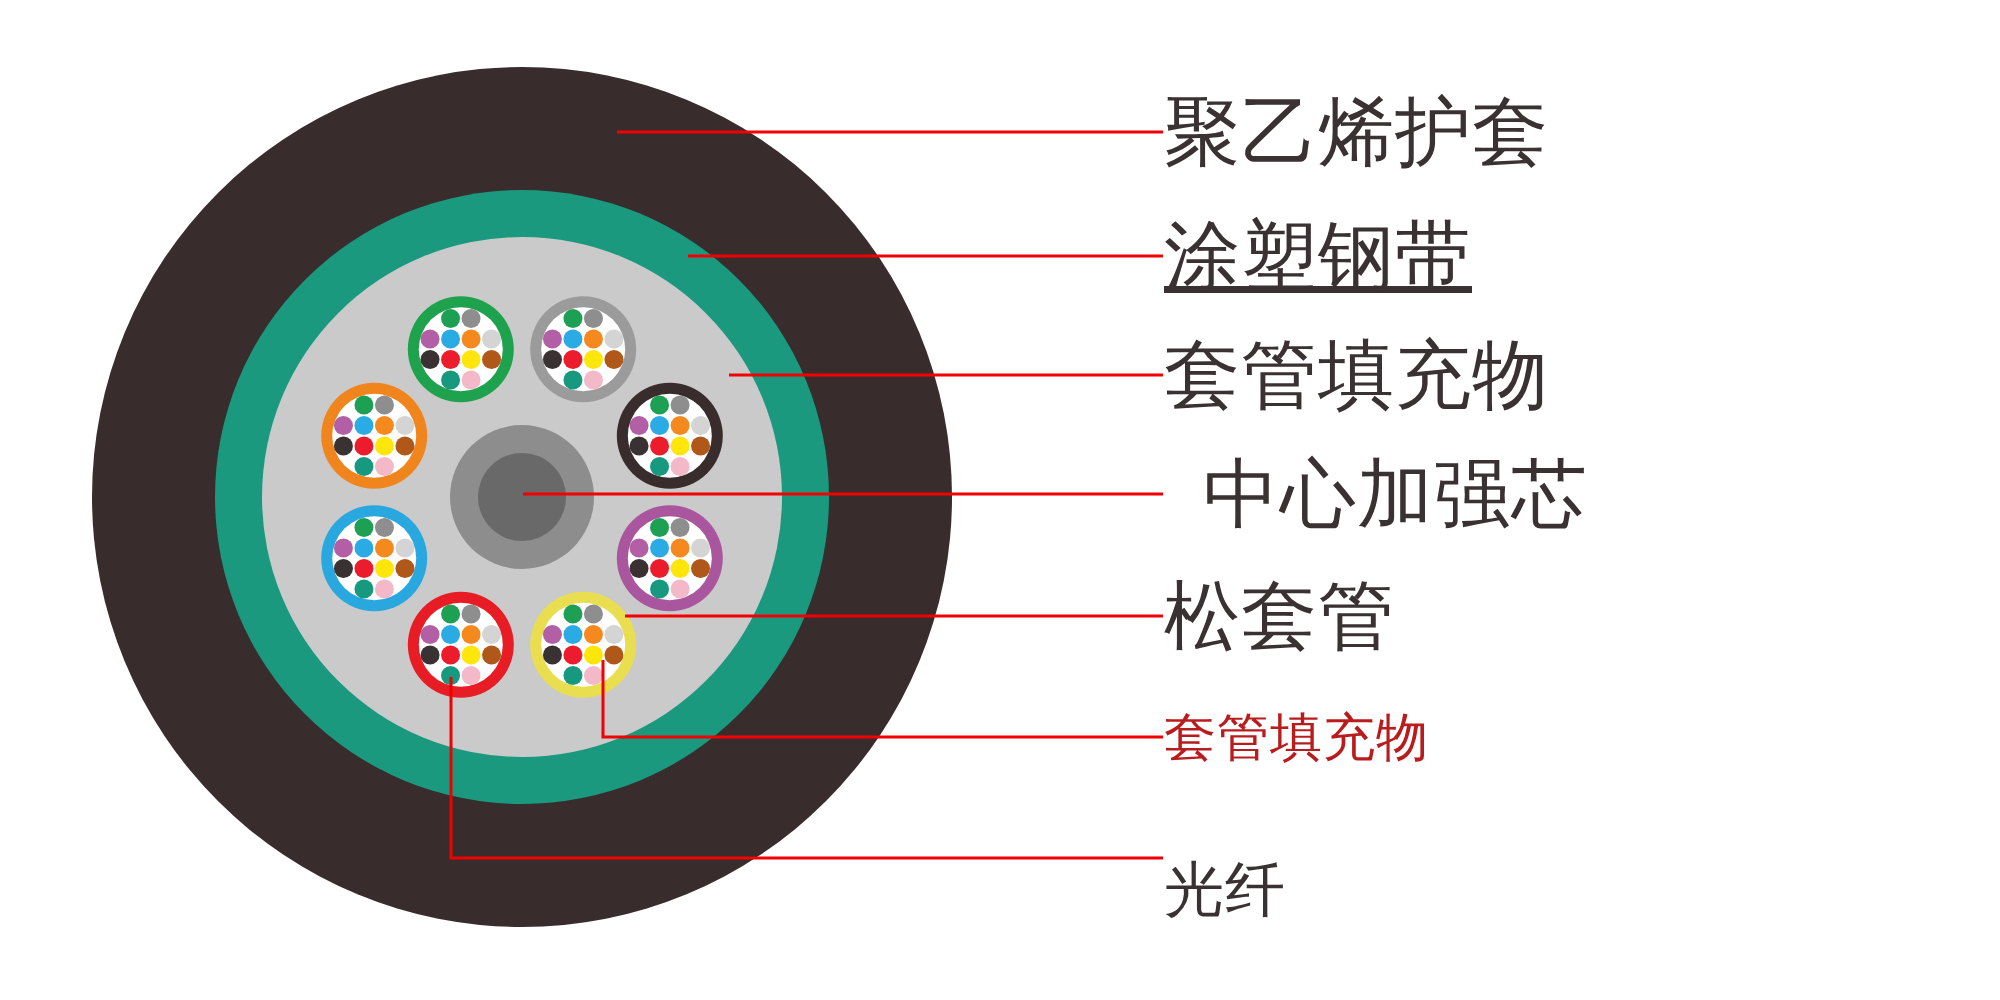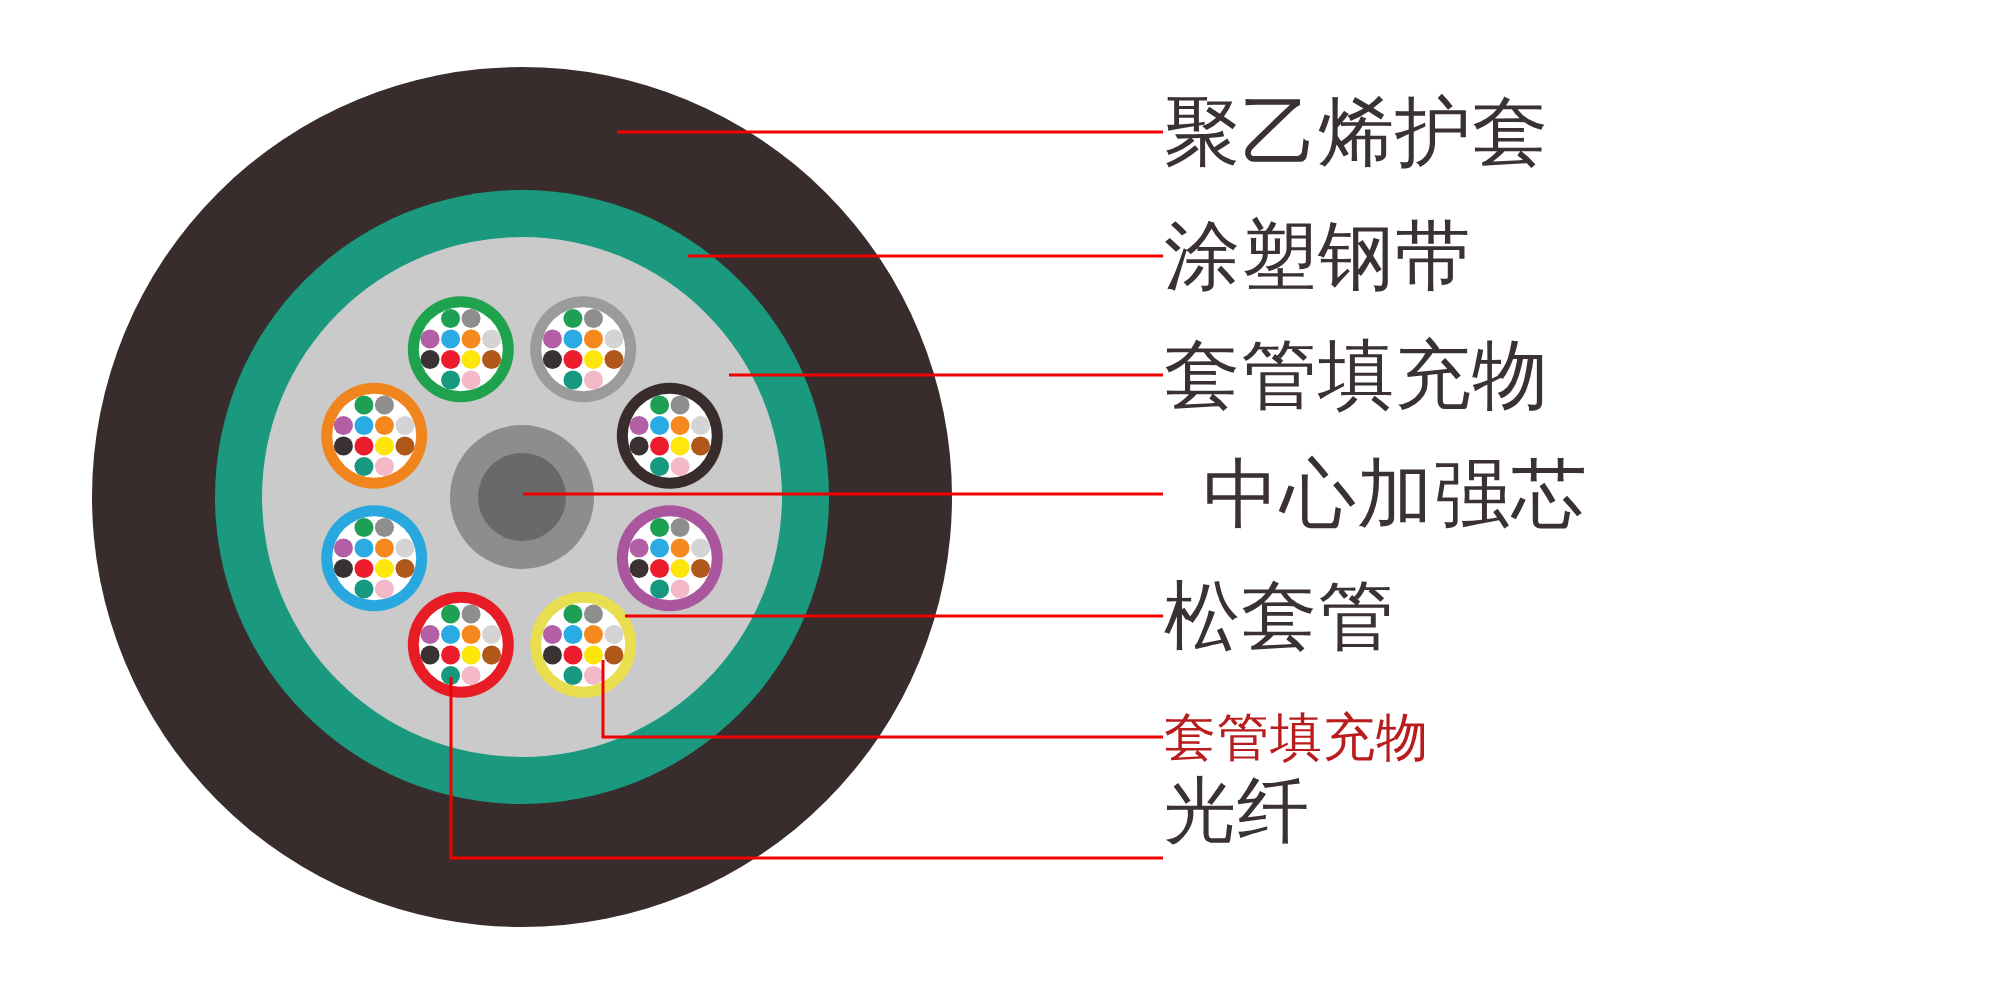--- a/index.html
+++ b/index.html
@@ -186,7 +186,7 @@
   </svg>
   <div id="label-layer">
       <div class="callout-label" style="left: 1164px; top: 82px; color: rgb(58, 49, 50); font-size: 76px;">聚乙烯护套</div>
-      <div class="callout-label" style="left: 1164px; top: 206px; color: rgb(58, 49, 50); font-size: 76px;">涂塑钢带</div>
+      <div class="callout-label" style="left: 1164px; top: 206px; color: rgb(58, 49, 50); font-size: 76px; text-decoration: underline;">涂塑钢带</div>
       <div class="callout-label" style="left: 1164px; top: 325px; color: rgb(58, 49, 50); font-size: 76px;">套管填充物</div>
       <div class="callout-label" style="left: 1164px; top: 444px; color: rgb(58, 49, 50); font-size: 76px; margin-left: 39px;">中心加强芯</div>
       <div class="callout-label" style="left: 1164px; top: 566px; color: rgb(58, 49, 50); font-size: 76px; text-align: right;">松套管</div>

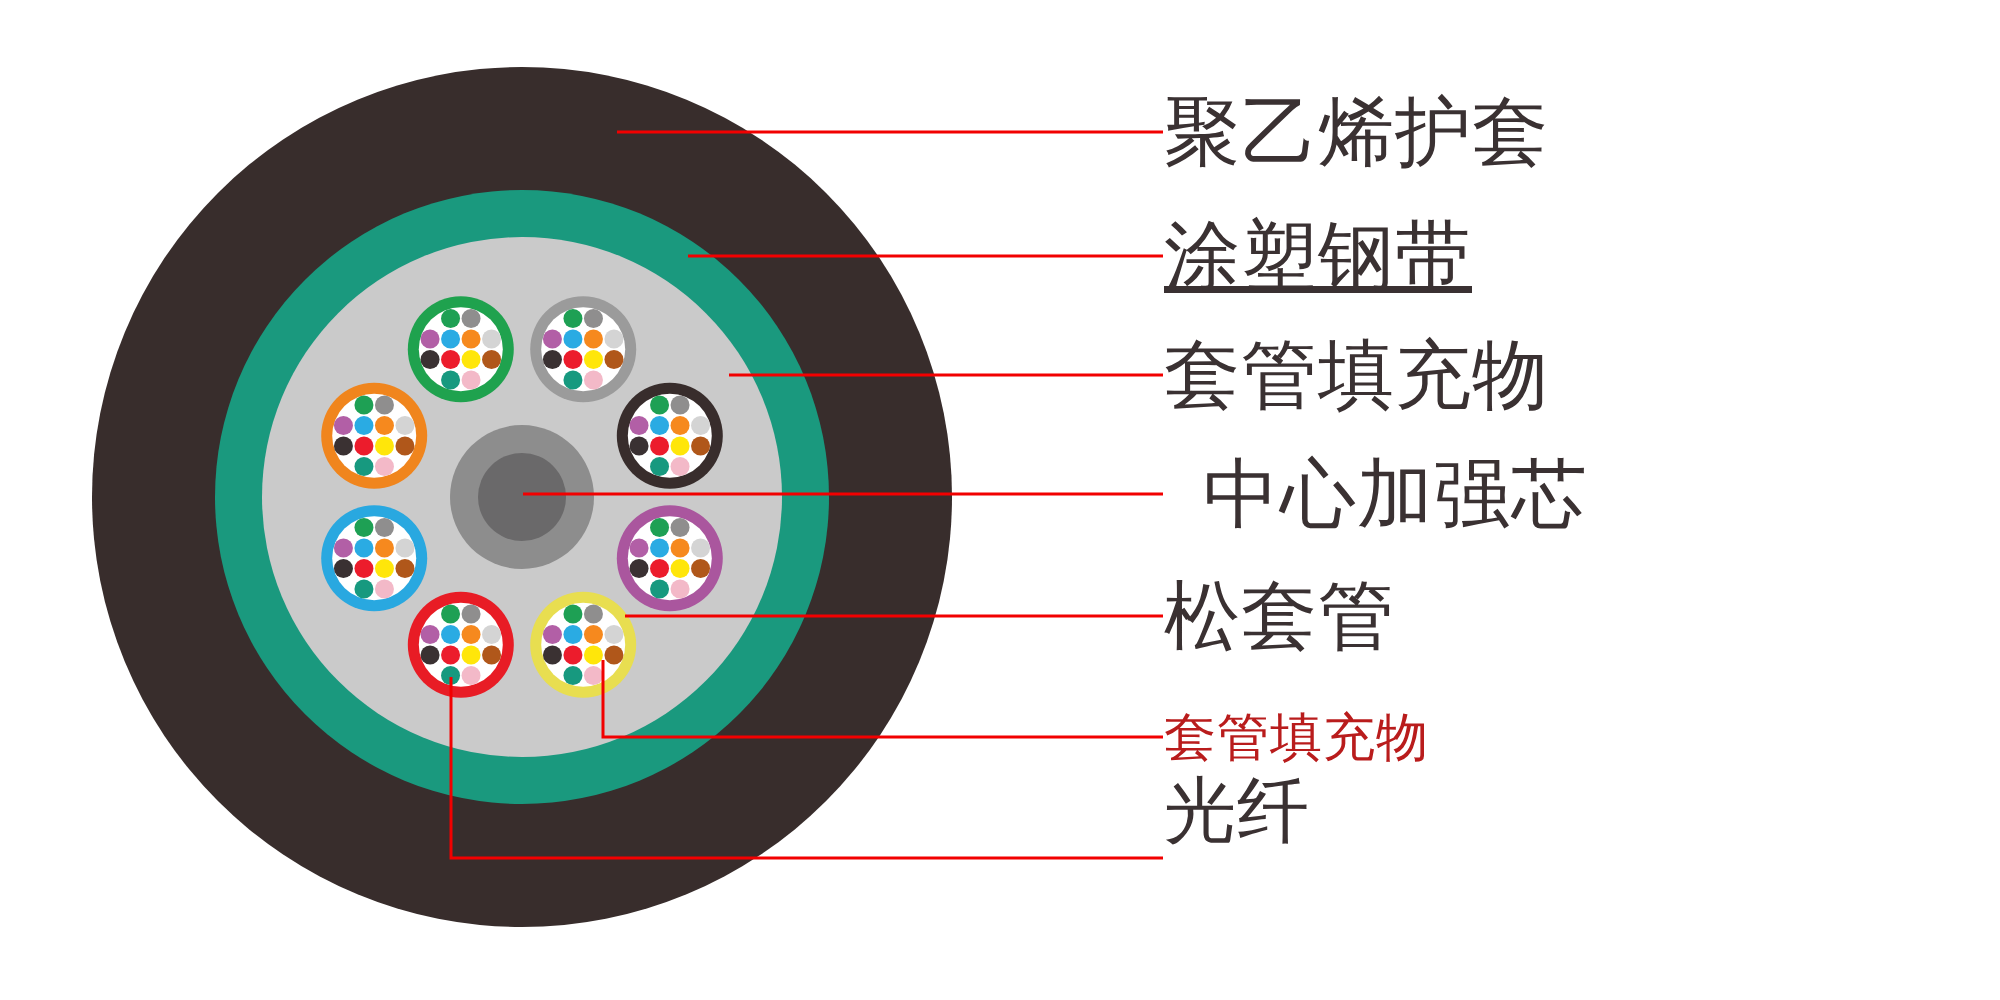--- a/index.html
+++ b/index.html
@@ -191,7 +191,7 @@
       <div class="callout-label" style="left: 1164px; top: 444px; color: rgb(58, 49, 50); font-size: 76px; margin-left: 39px;">中心加强芯</div>
       <div class="callout-label" style="left: 1164px; top: 566px; color: rgb(58, 49, 50); font-size: 76px; text-align: right;">松套管</div>
       <div class="callout-label" style="left: 1164px; top: 687px; color: #b91c1c; font-size: 52px;">套管填充物</div>
-      <div class="callout-label" style="left: 1164px; top: 760px; color: rgb(58, 49, 50); font-size: 72px;">光纤</div>
+      <div class="callout-label" style="left: 1164px; top: 840px; color: rgb(58, 49, 50); font-size: 60px;">光纤</div>
     </div>
 </div>
 

